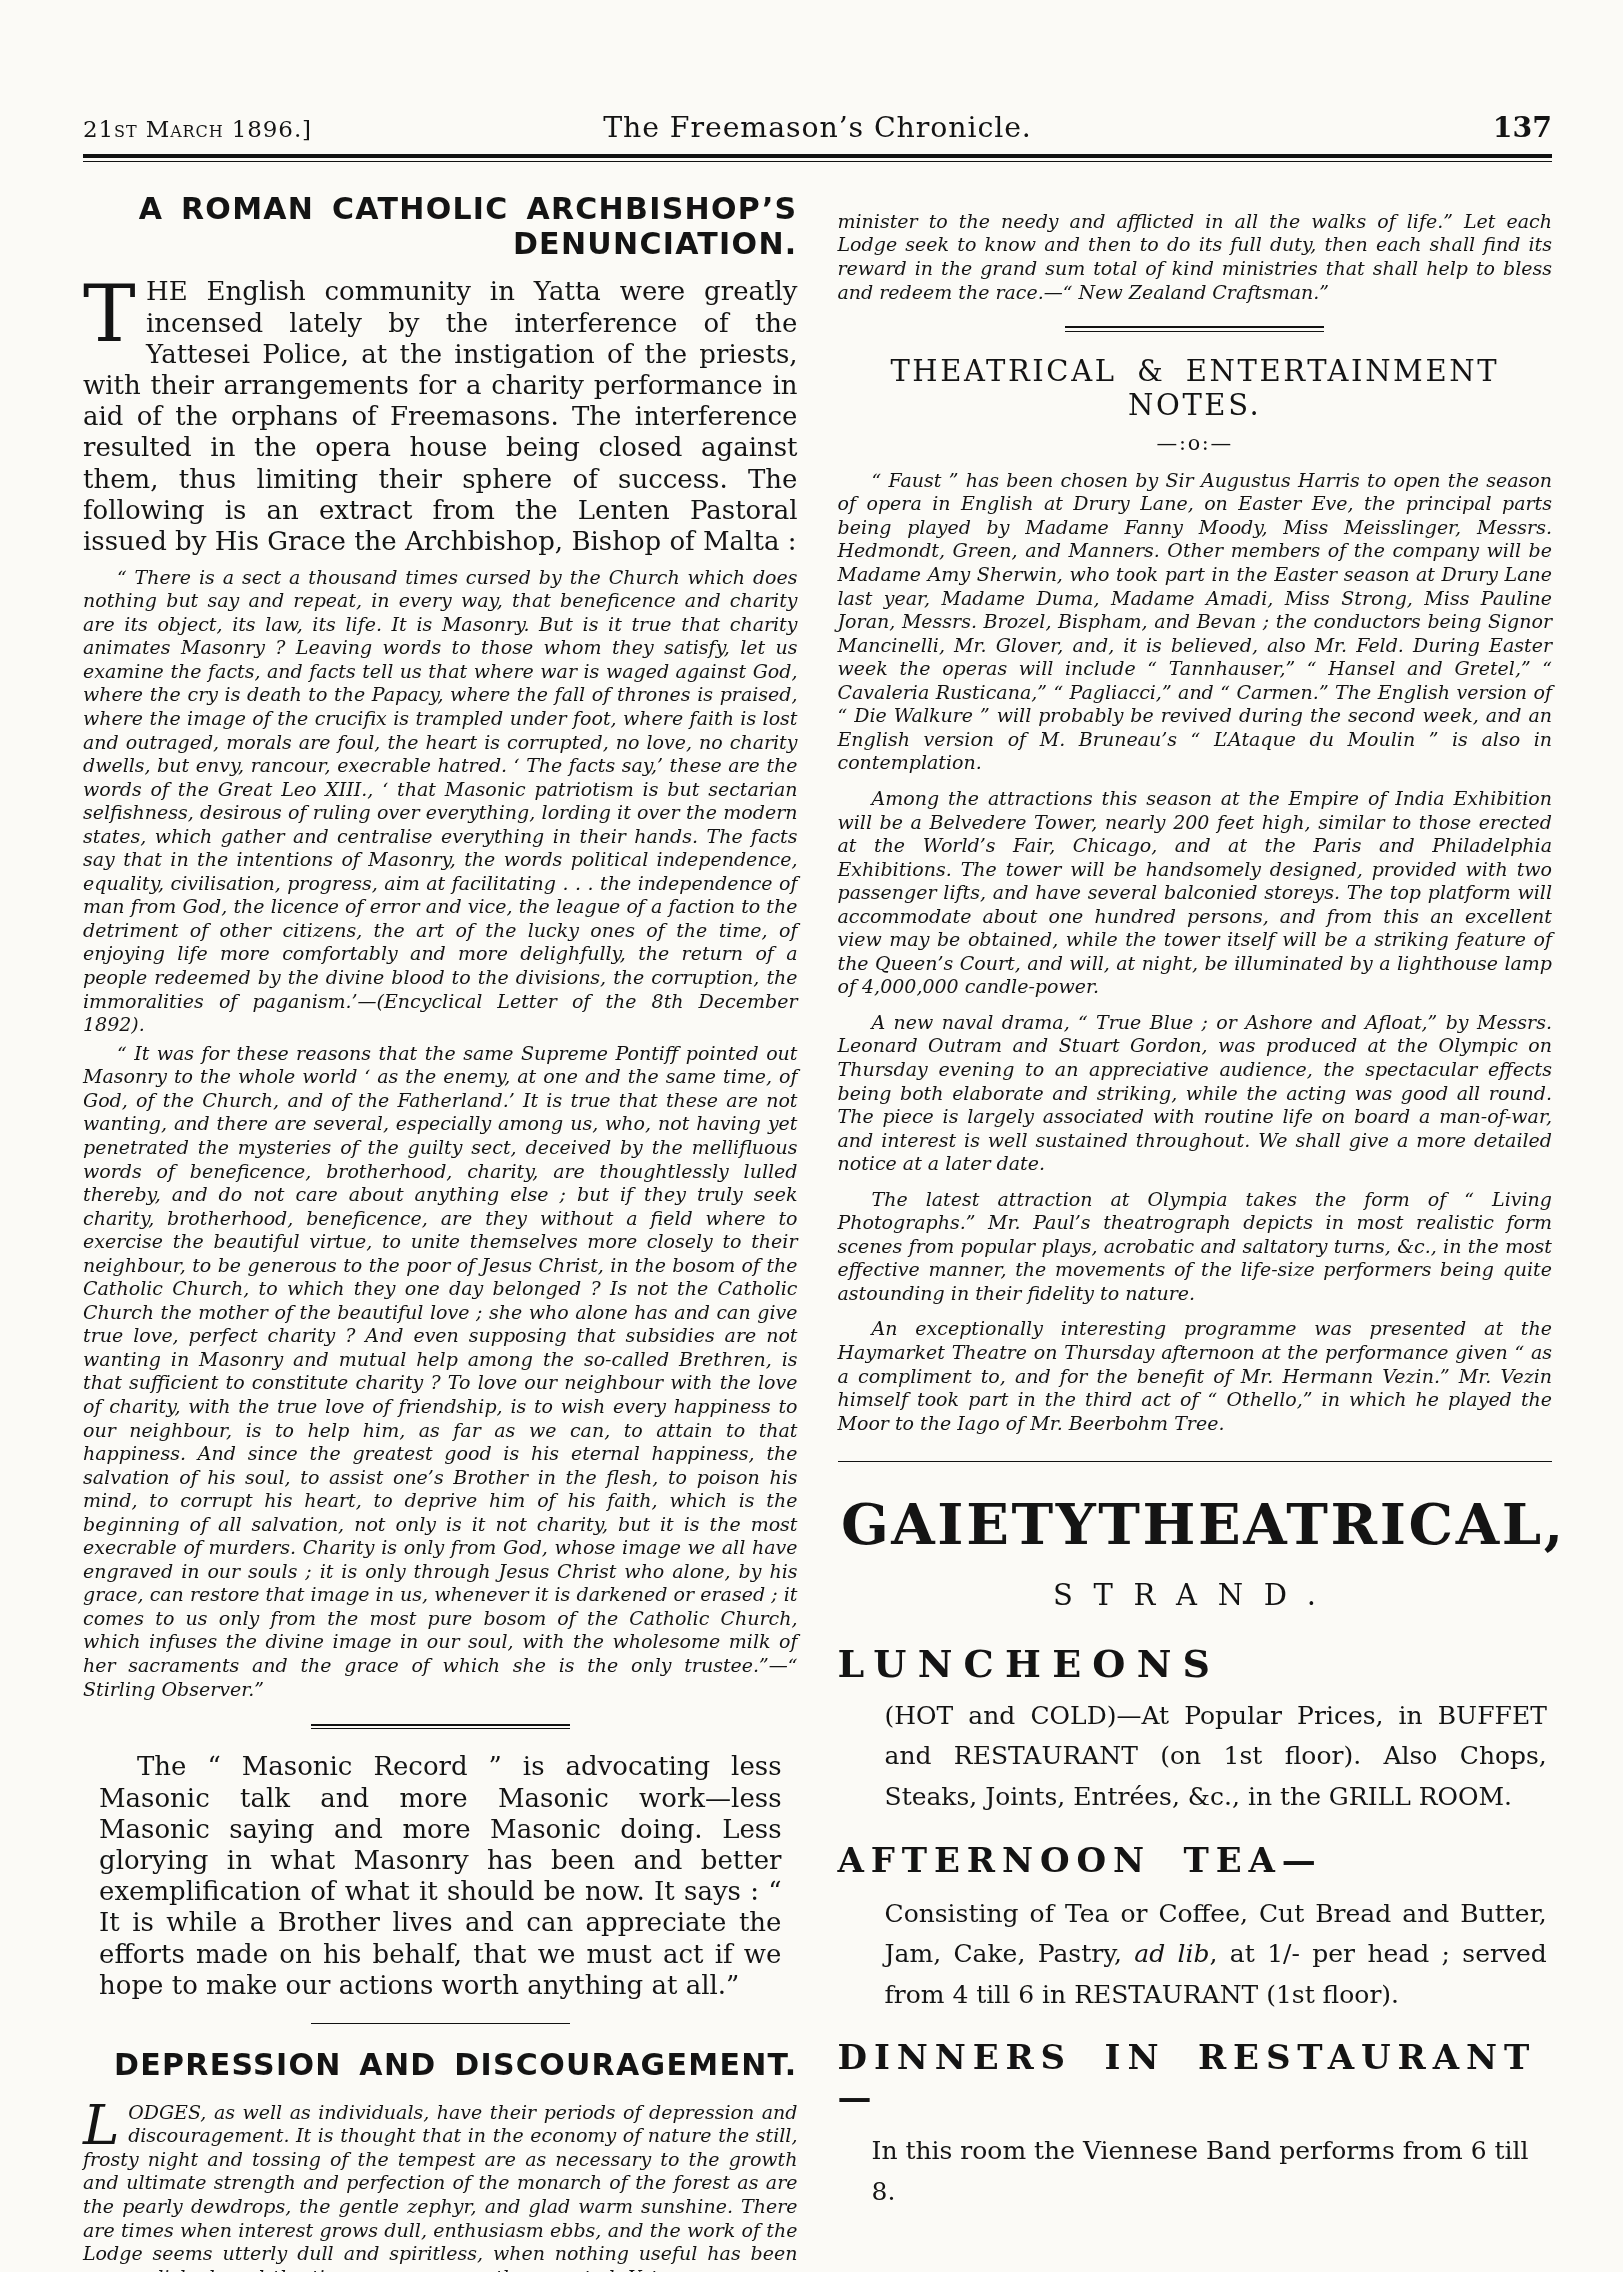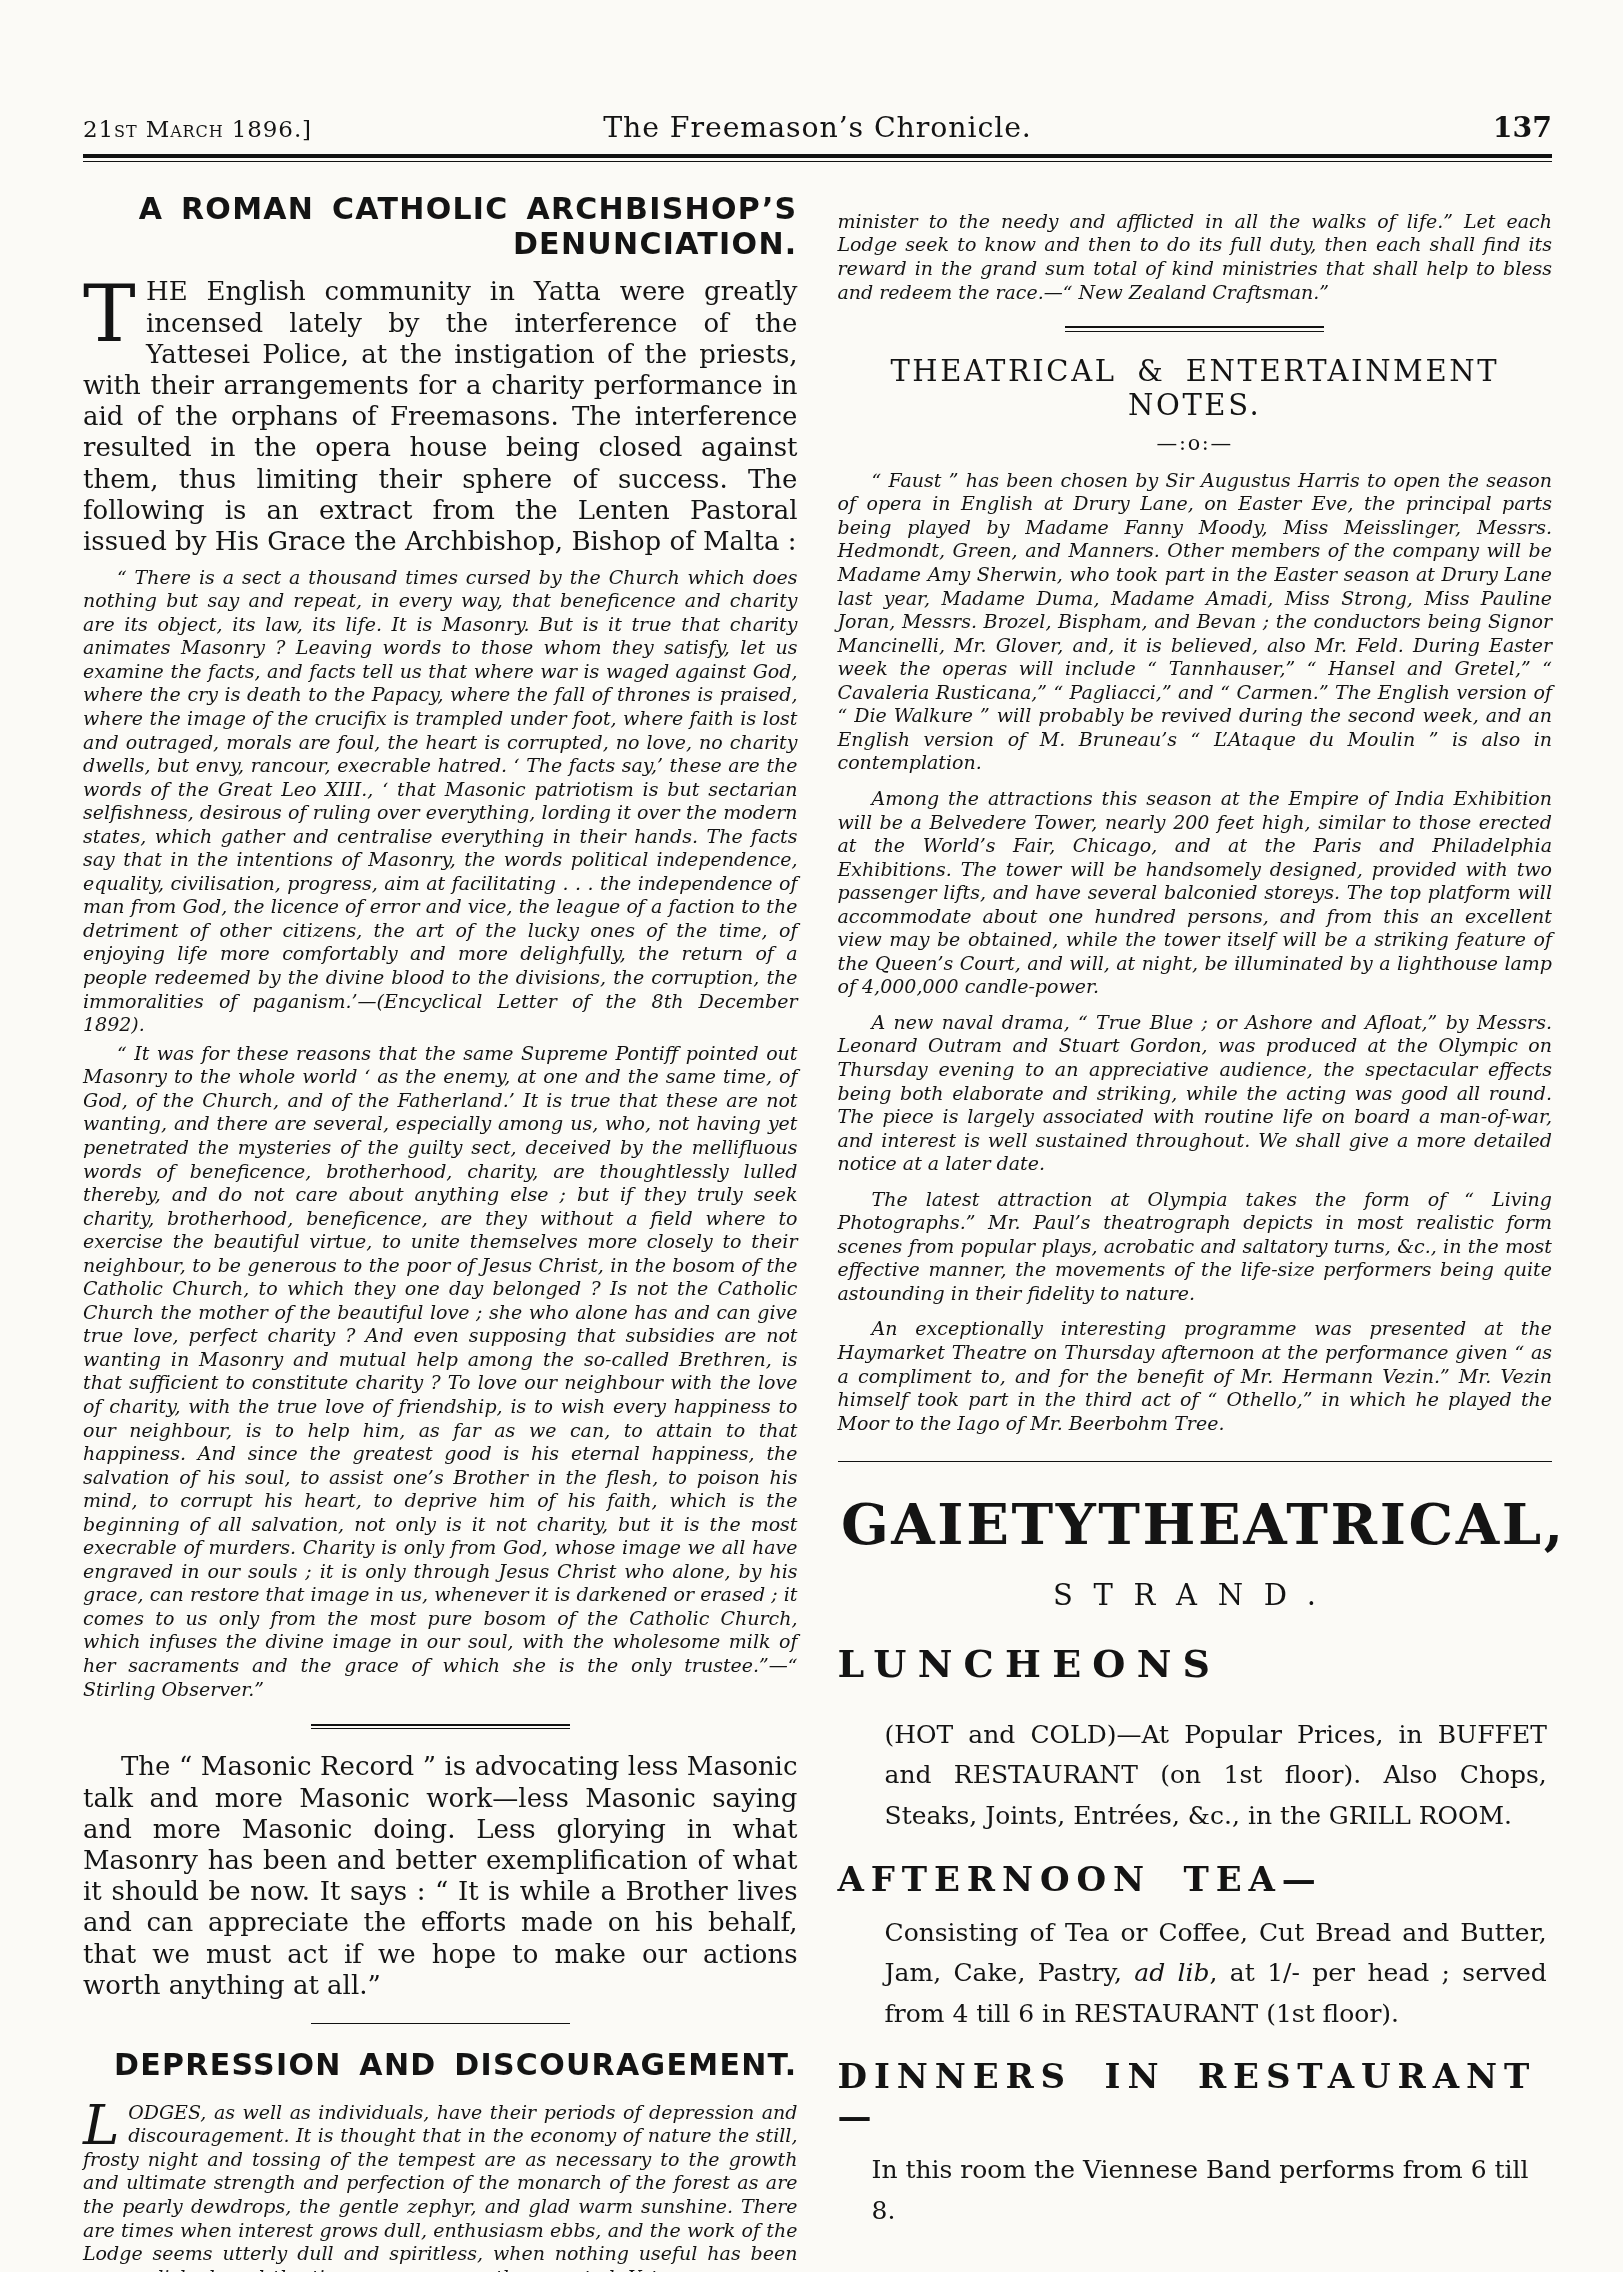--- a/index.html
+++ b/index.html
@@ -47,7 +47,7 @@
   .ad-name{display:flex;justify-content:space-between;align-items:baseline;
     font-size:56px;font-weight:bold;letter-spacing:2.6px;margin:5.2px 3.4px 20.7px 3.4px;}
   .ad-strand{text-align:center;font-size:29px;letter-spacing:20.7px;margin:0 0 29px 0;}
-  .ad-h1{font-size:38px;font-weight:bold;letter-spacing:11.2px;margin:0 0 29px 0;}
+  .ad-h1{font-size:38px;font-weight:bold;letter-spacing:11.2px;margin:0 0 10px 0;}
   .ad-h2{font-size:34px;font-weight:bold;letter-spacing:6.9px;word-spacing:13.8px;margin:22.4px 0 13.8px 0;}
   .ad-body{font-size:25px;line-height:1.62;text-align:justify;padding:0 5.2px 0 47px;margin:0 0 6.9px 0;}
   .ad-lines{font-size:25px;line-height:1.62;padding-left:34px;margin:0 0 6.9px 0;}

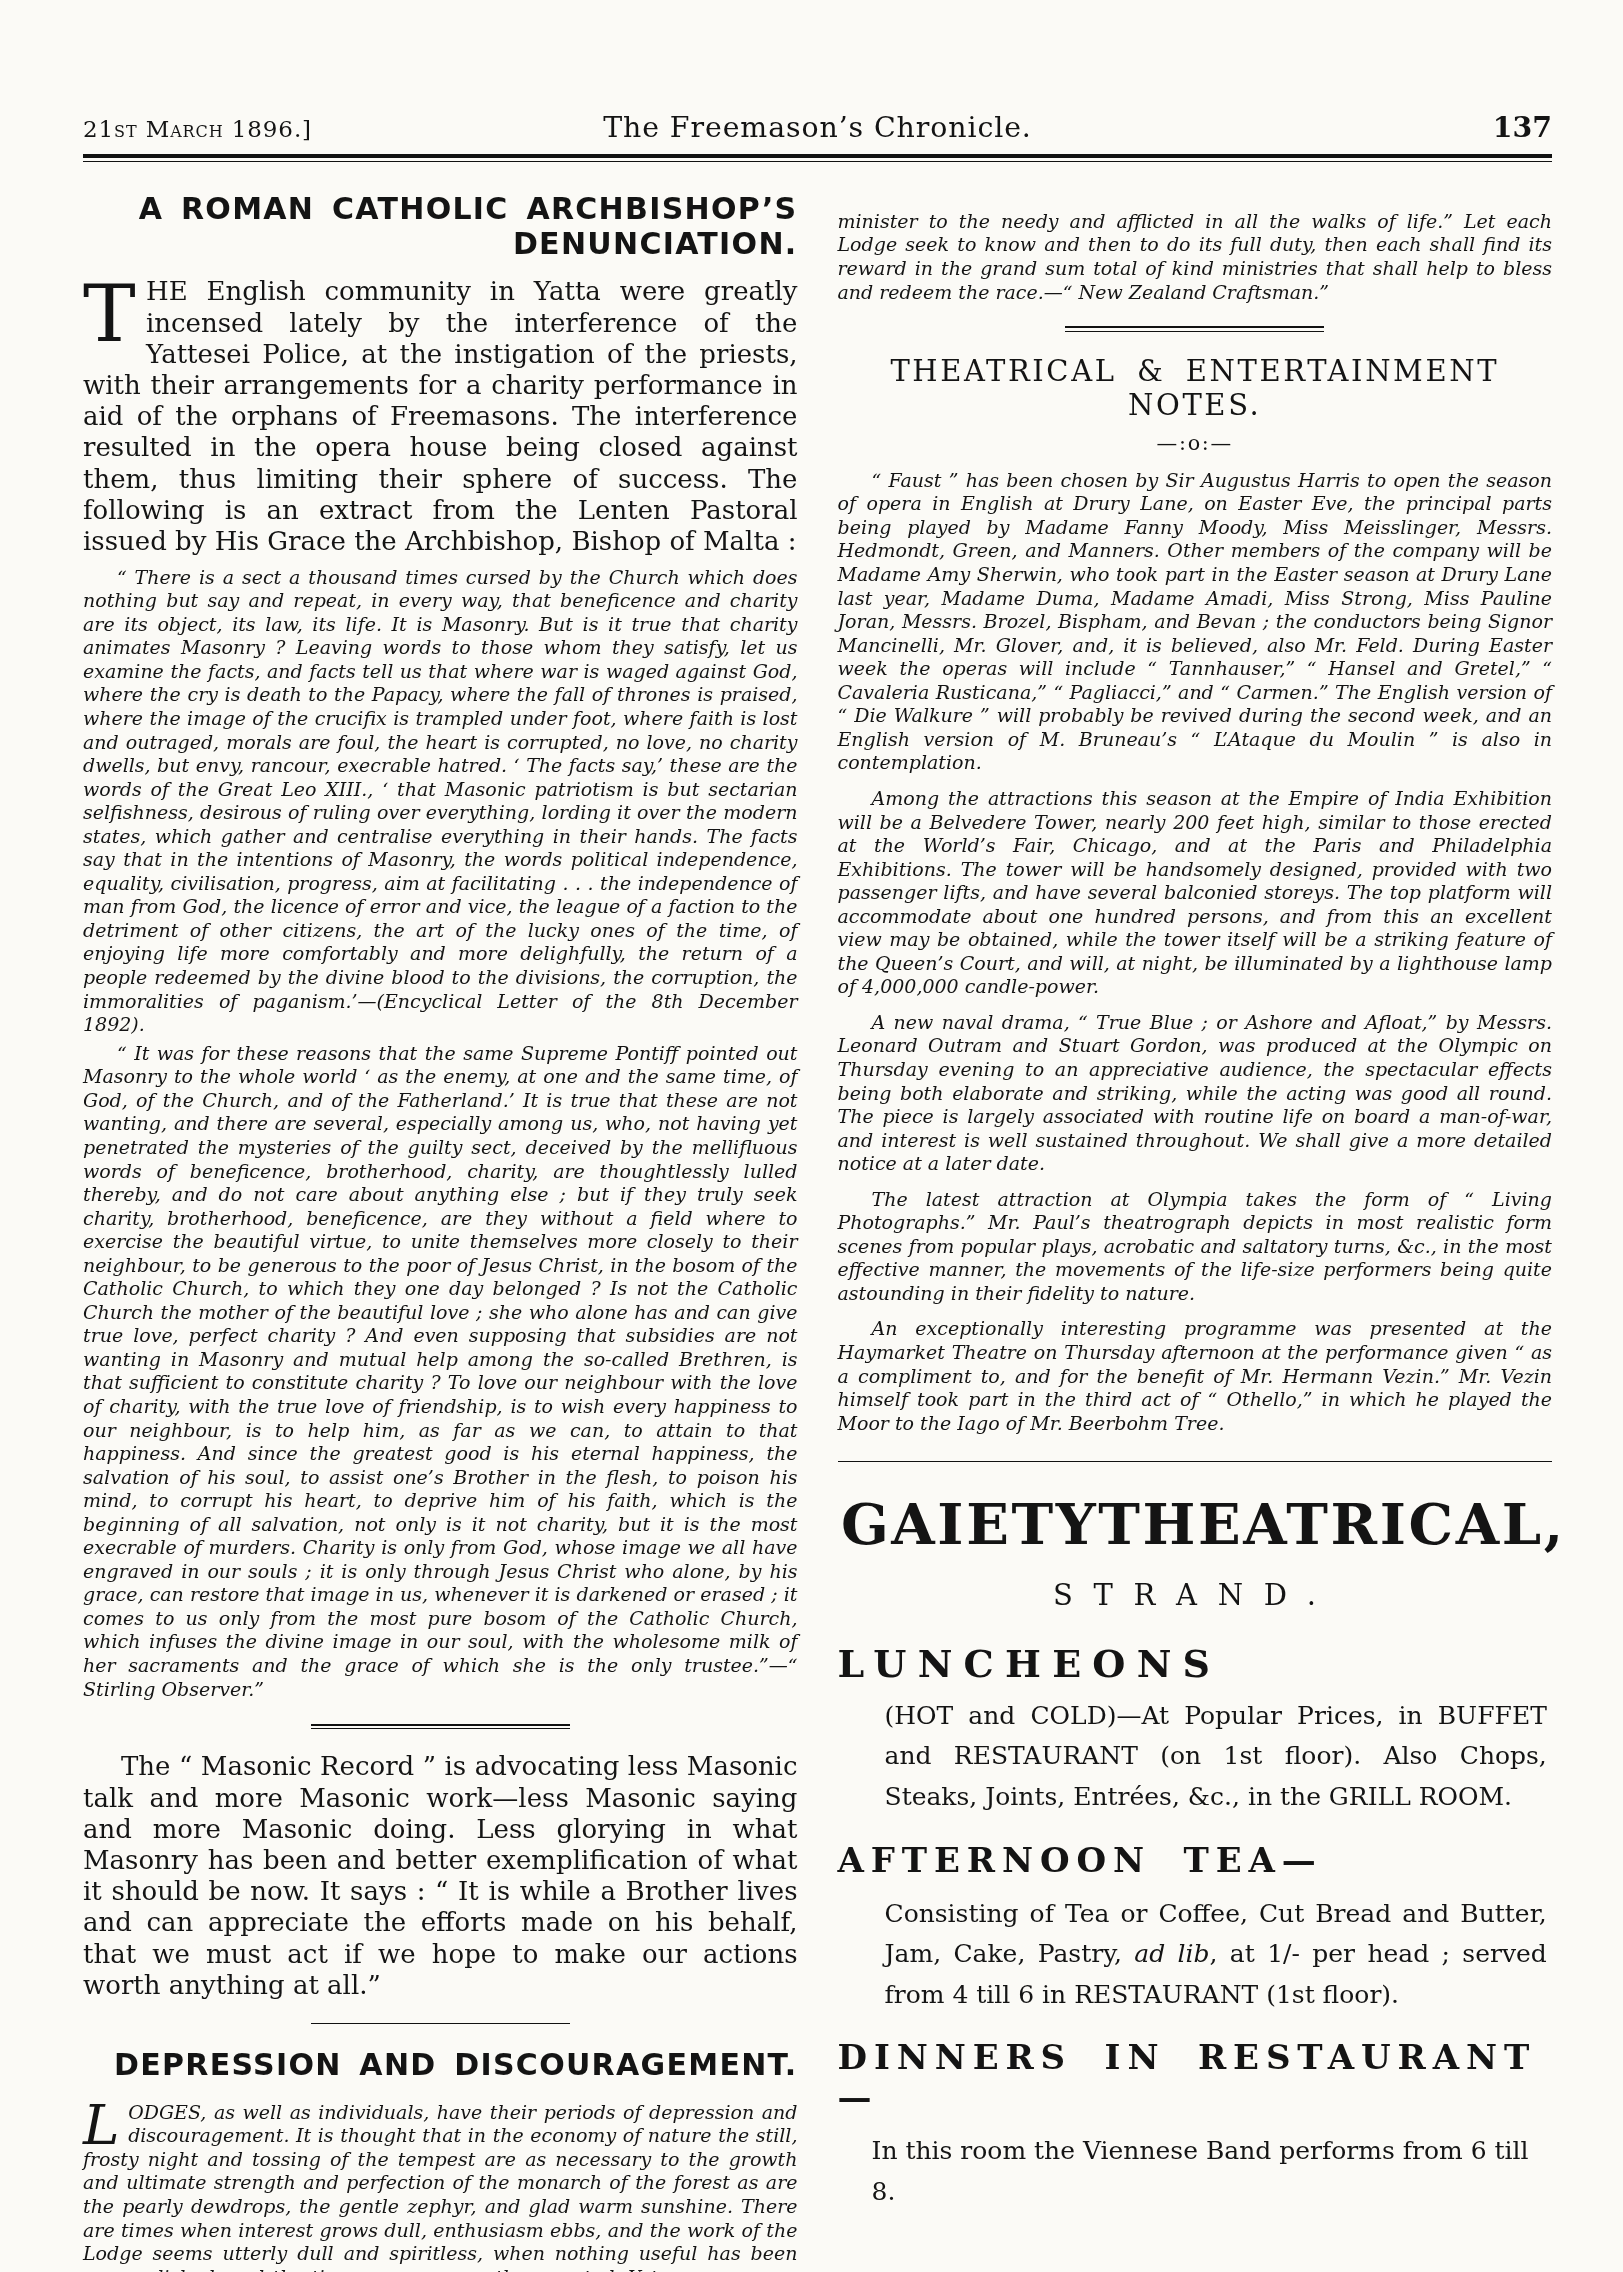--- a/index.html
+++ b/index.html
@@ -33,7 +33,7 @@
   .small{font-size:19px;line-height:1.24;text-align:justify;font-style:italic;}
   .indent{text-indent:34px;}
   .quote{margin:0 0 5.2px 0;}
-  .note{font-size:26px;line-height:1.2;text-align:justify;text-indent:38px;margin:0;}
+  .note{font-size:26px;line-height:1.2;text-align:justify;text-indent:38px;margin:16px;}
 
   .divider{width:259px;margin:22.4px auto;border-top:1.7px solid #111;}
   .divider-double{width:259px;margin:22.4px auto;border-top:2.6px solid #111;border-bottom:0.9px solid #111;height:2.6px;}

